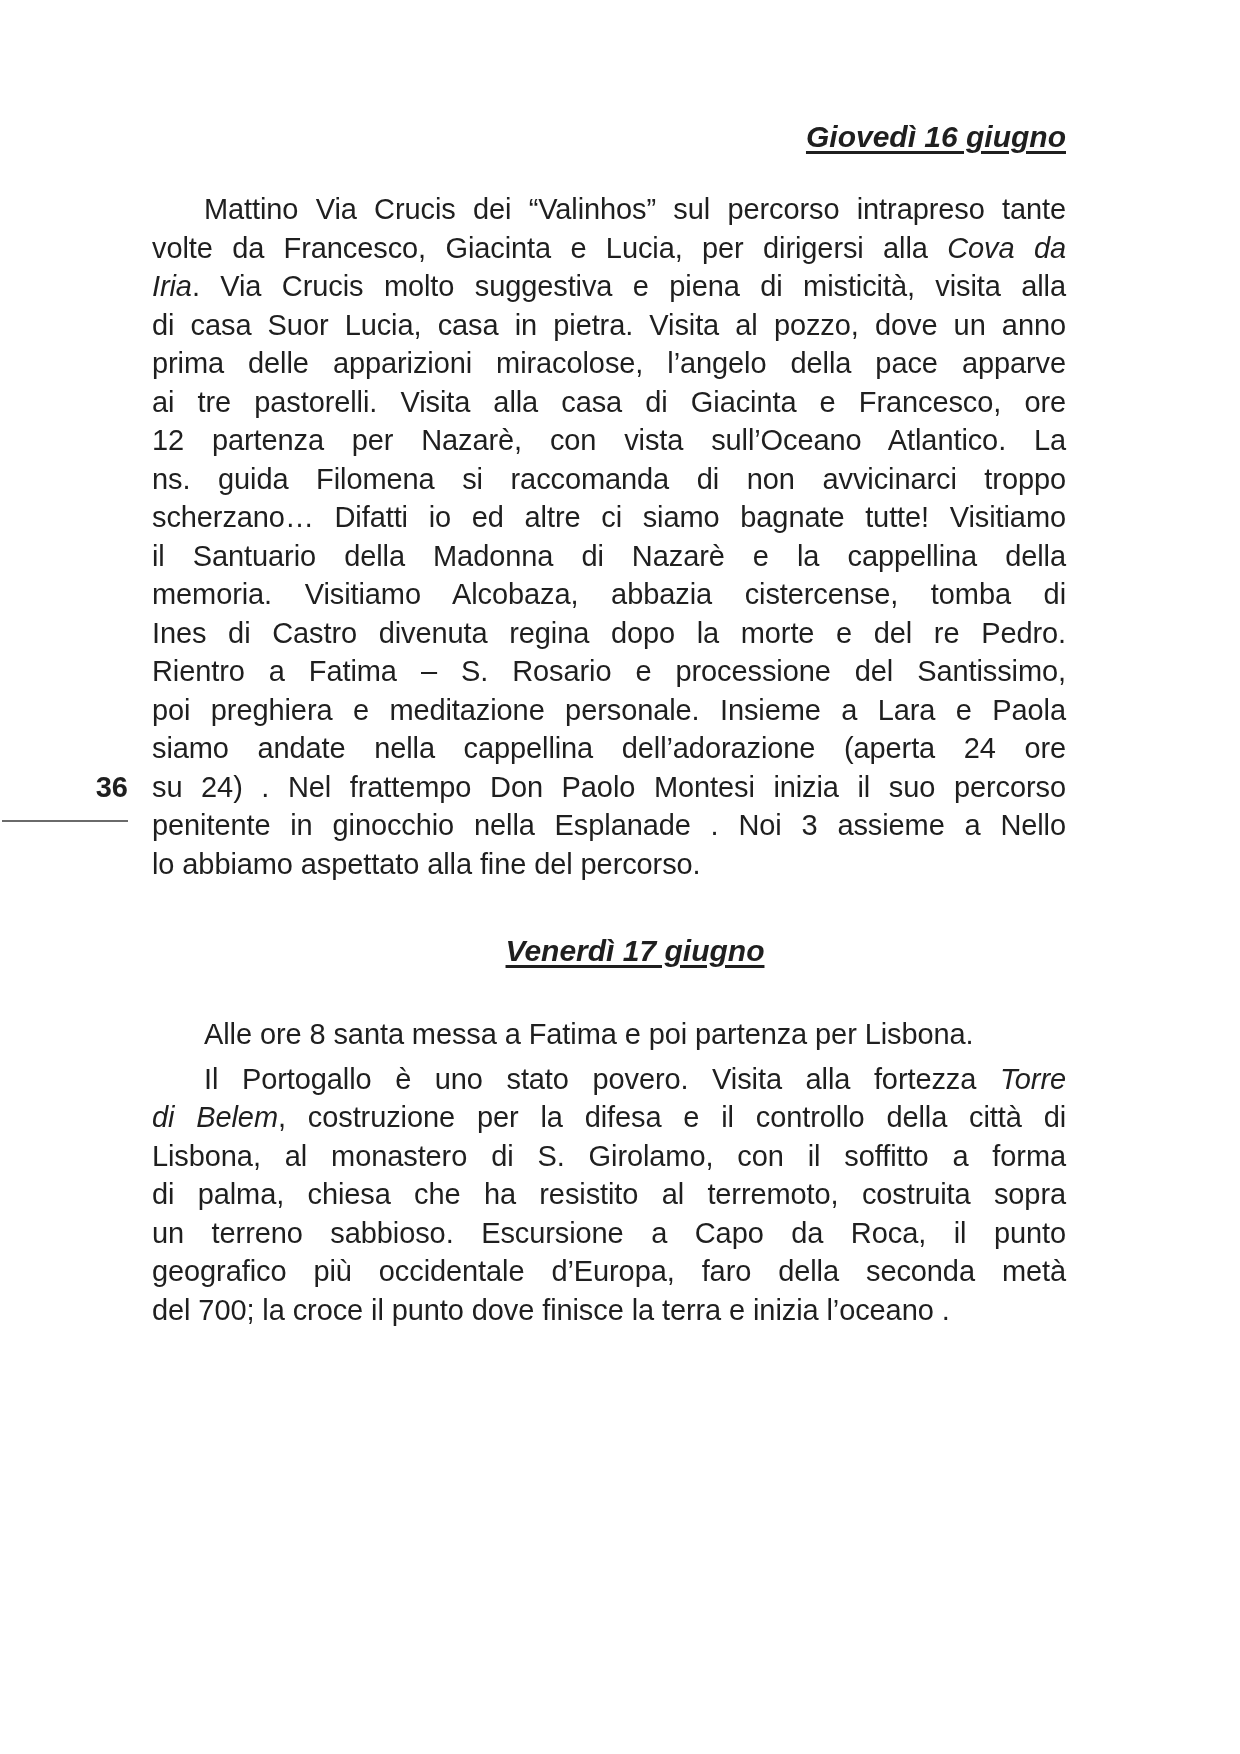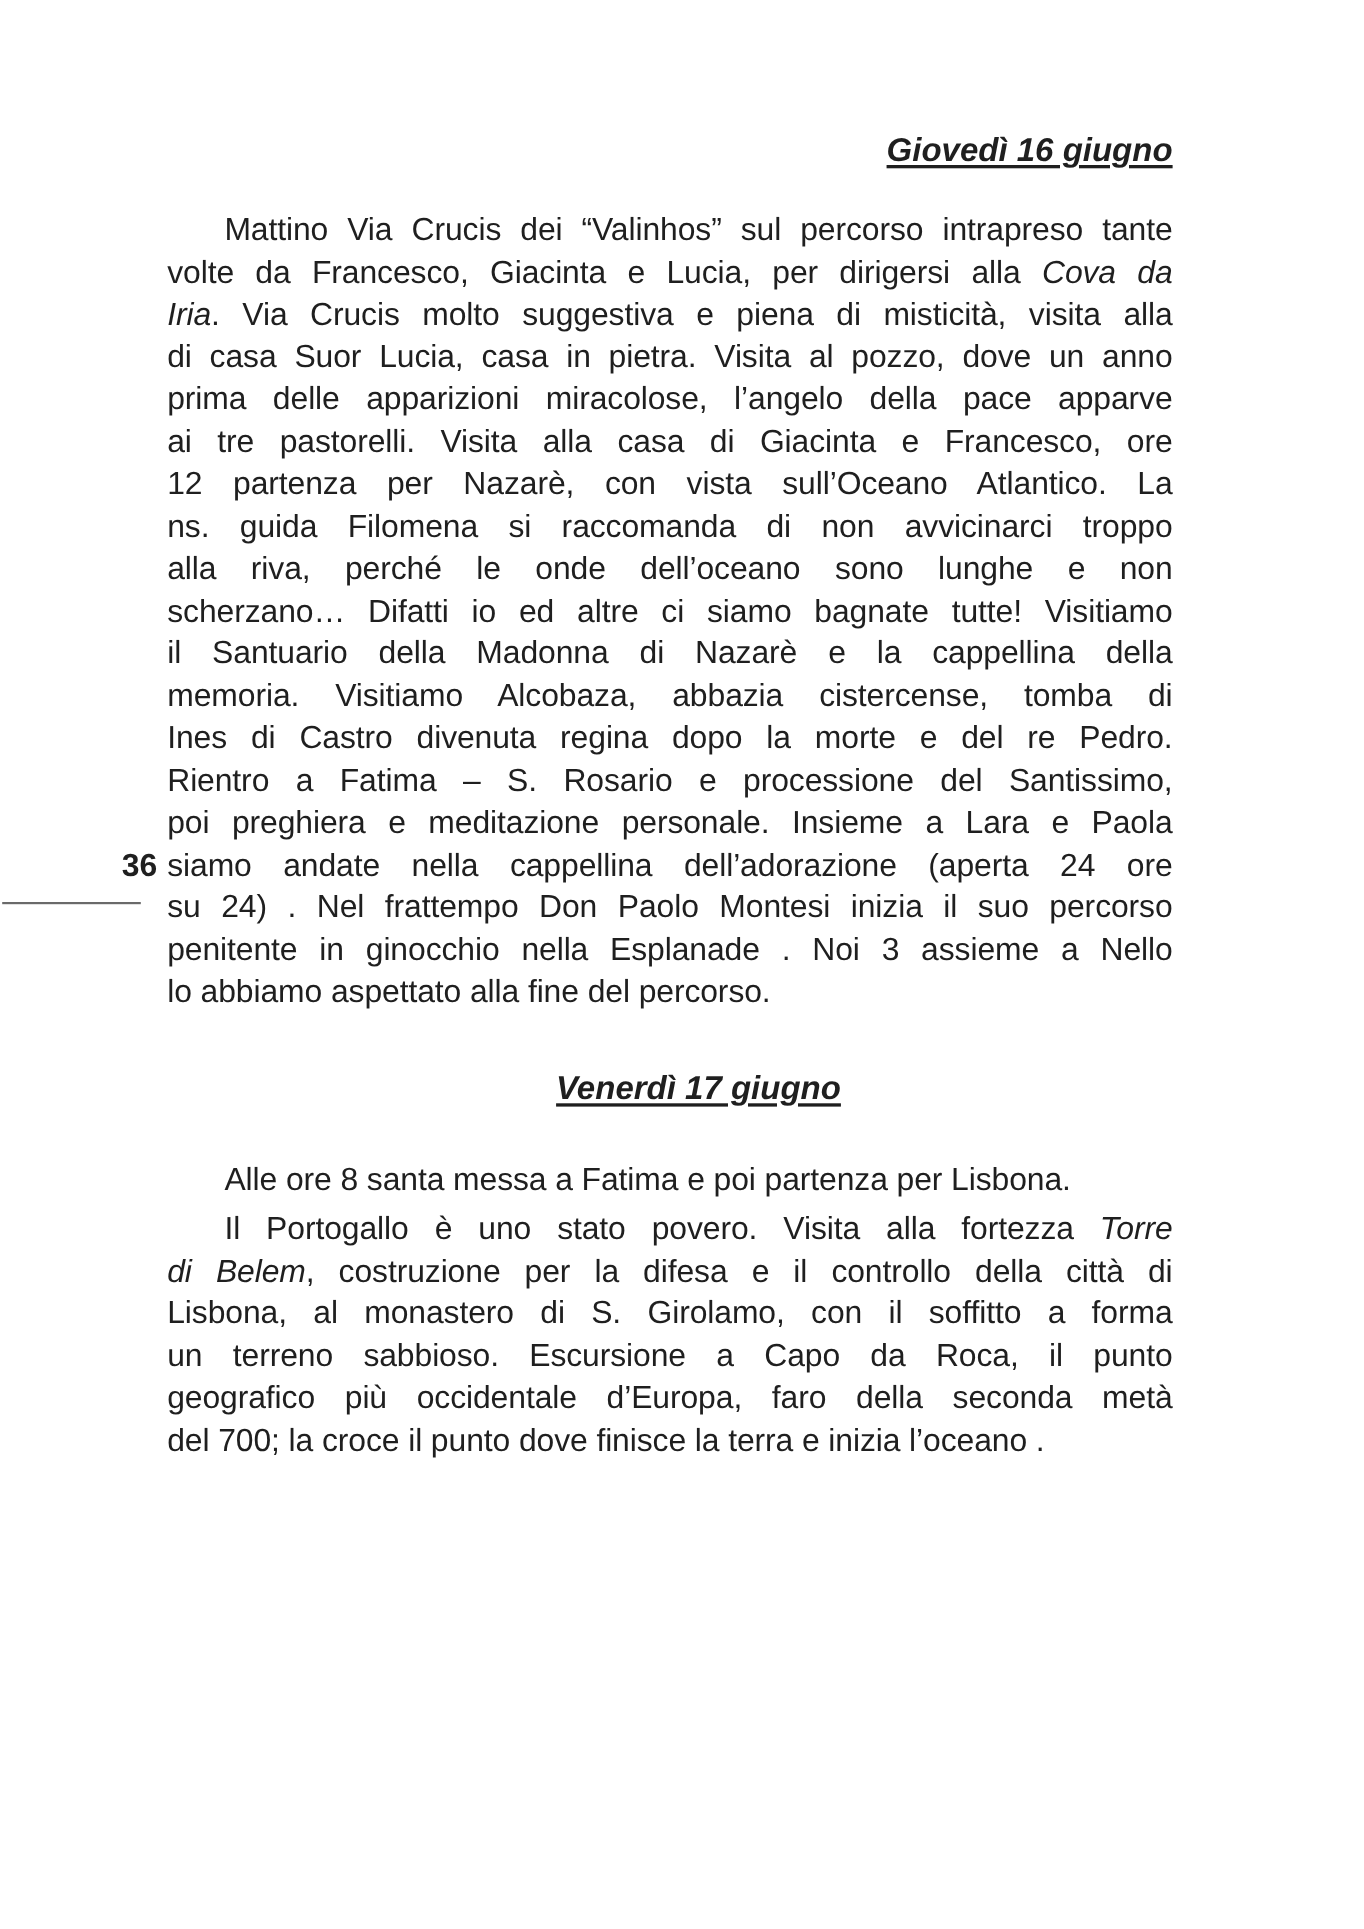--- a/index.html
+++ b/index.html
@@ -98,7 +98,6 @@
           <div class="line"><span>ai tre pastorelli. Visita alla casa di Giacinta e Francesco, ore</span></div>
           <div class="line"><span>12 partenza per Nazarè, con vista sull’Oceano Atlantico. La</span></div>
           <div class="line"><span>ns. guida Filomena si raccomanda di non avvicinarci troppo</span></div>
-          <div class="line"><span>alla riva, perché le onde dell’oceano sono lunghe e non</span></div>
           <div class="line"><span>scherzano… Difatti io ed altre ci siamo bagnate tutte! Visitiamo</span></div>
           <div class="line"><span>il Santuario della Madonna di Nazarè e la cappellina della</span></div>
           <div class="line"><span>memoria. Visitiamo Alcobaza, abbazia cistercense, tomba di</span></div>

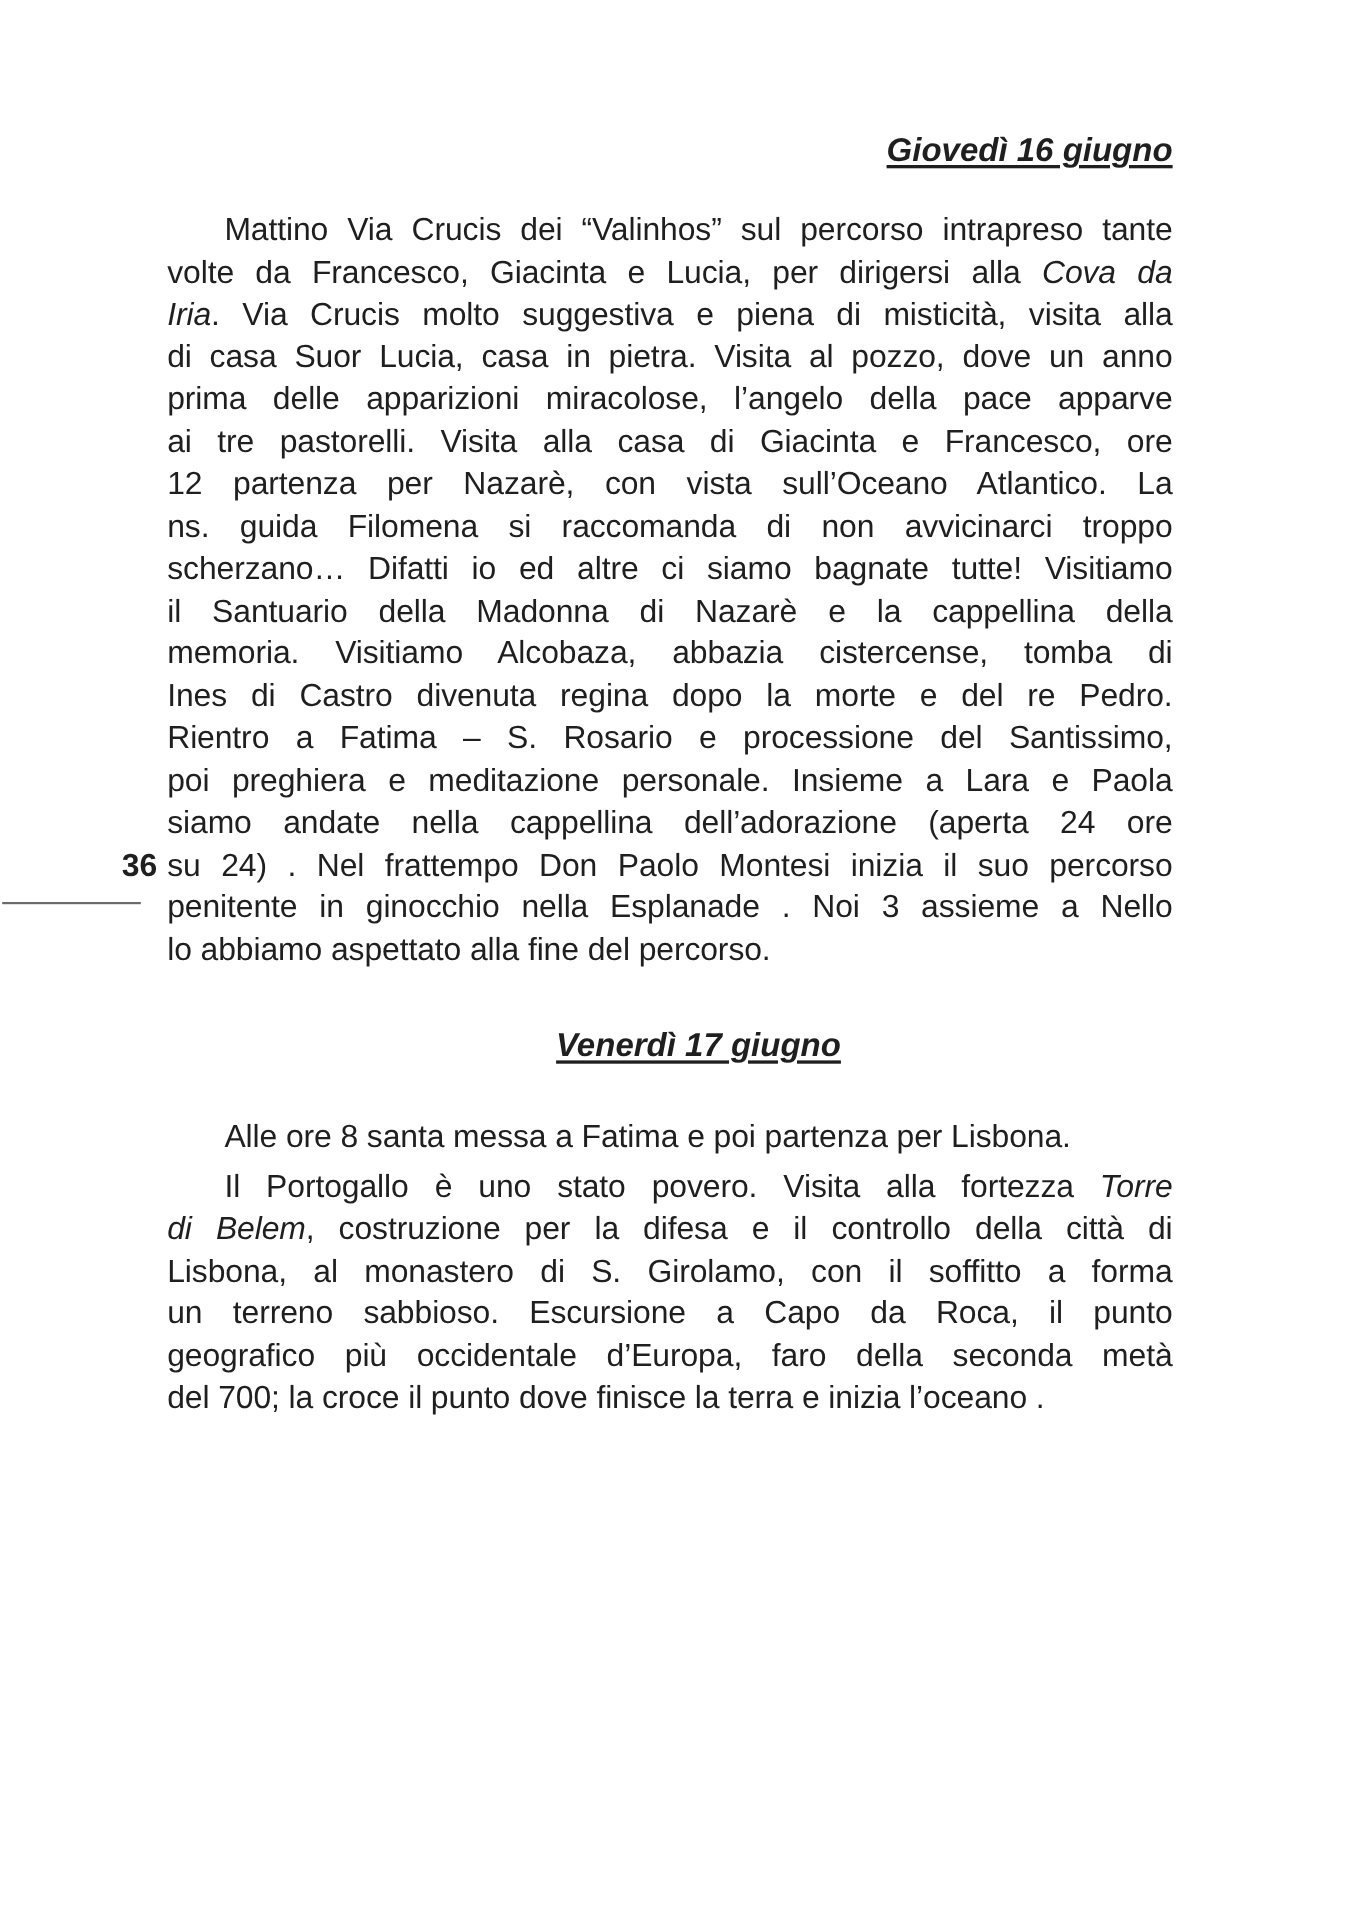--- a/index.html
+++ b/index.html
@@ -31,7 +31,6 @@
     line-height: 30px;
     font-weight: bold;
     color: #1f1f1f;
-    padding-left: 15px;
   }
   .margin-rule {
     position: absolute;

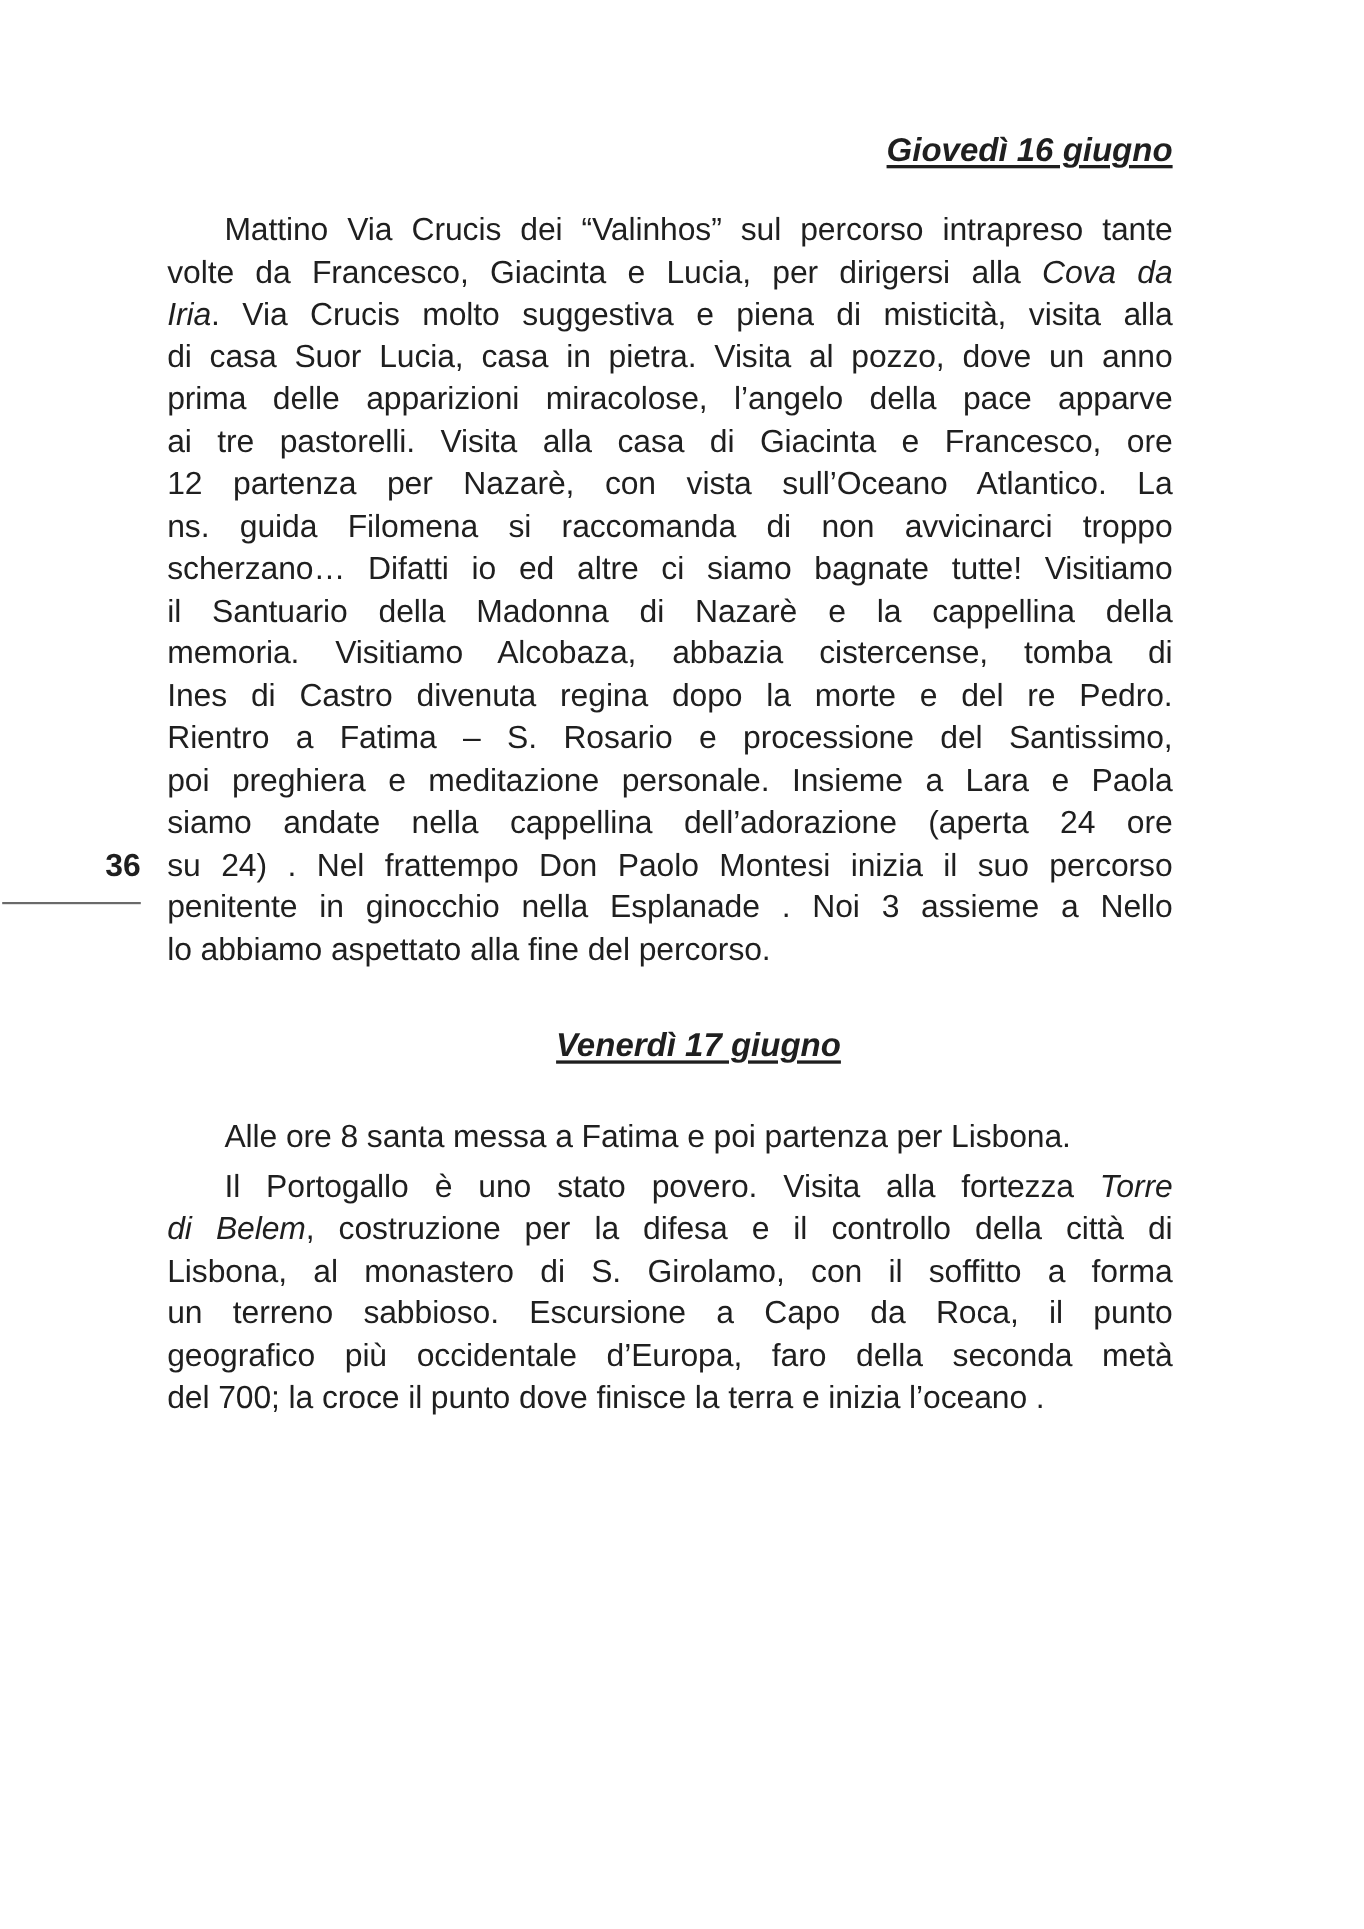--- a/index.html
+++ b/index.html
@@ -118,6 +118,7 @@
           <div class="line indent"><span>Il Portogallo è uno stato povero. Visita alla fortezza </span><span class="it">Torre</span></div>
           <div class="line"><span class="it">di Belem</span><span>, costruzione per la difesa e il controllo della città di</span></div>
           <div class="line"><span>Lisbona, al monastero di S. Girolamo, con il soffitto a forma</span></div>
+          <div class="line"><span>di palma, chiesa che ha resistito al terremoto, costruita sopra</span></div>
           <div class="line"><span>un terreno sabbioso. Escursione a Capo da Roca, il punto</span></div>
           <div class="line"><span>geografico più occidentale d’Europa, faro della seconda metà</span></div>
           <div class="line last"><span>del 700; la croce il punto dove finisce la terra e inizia l’oceano .</span></div>

